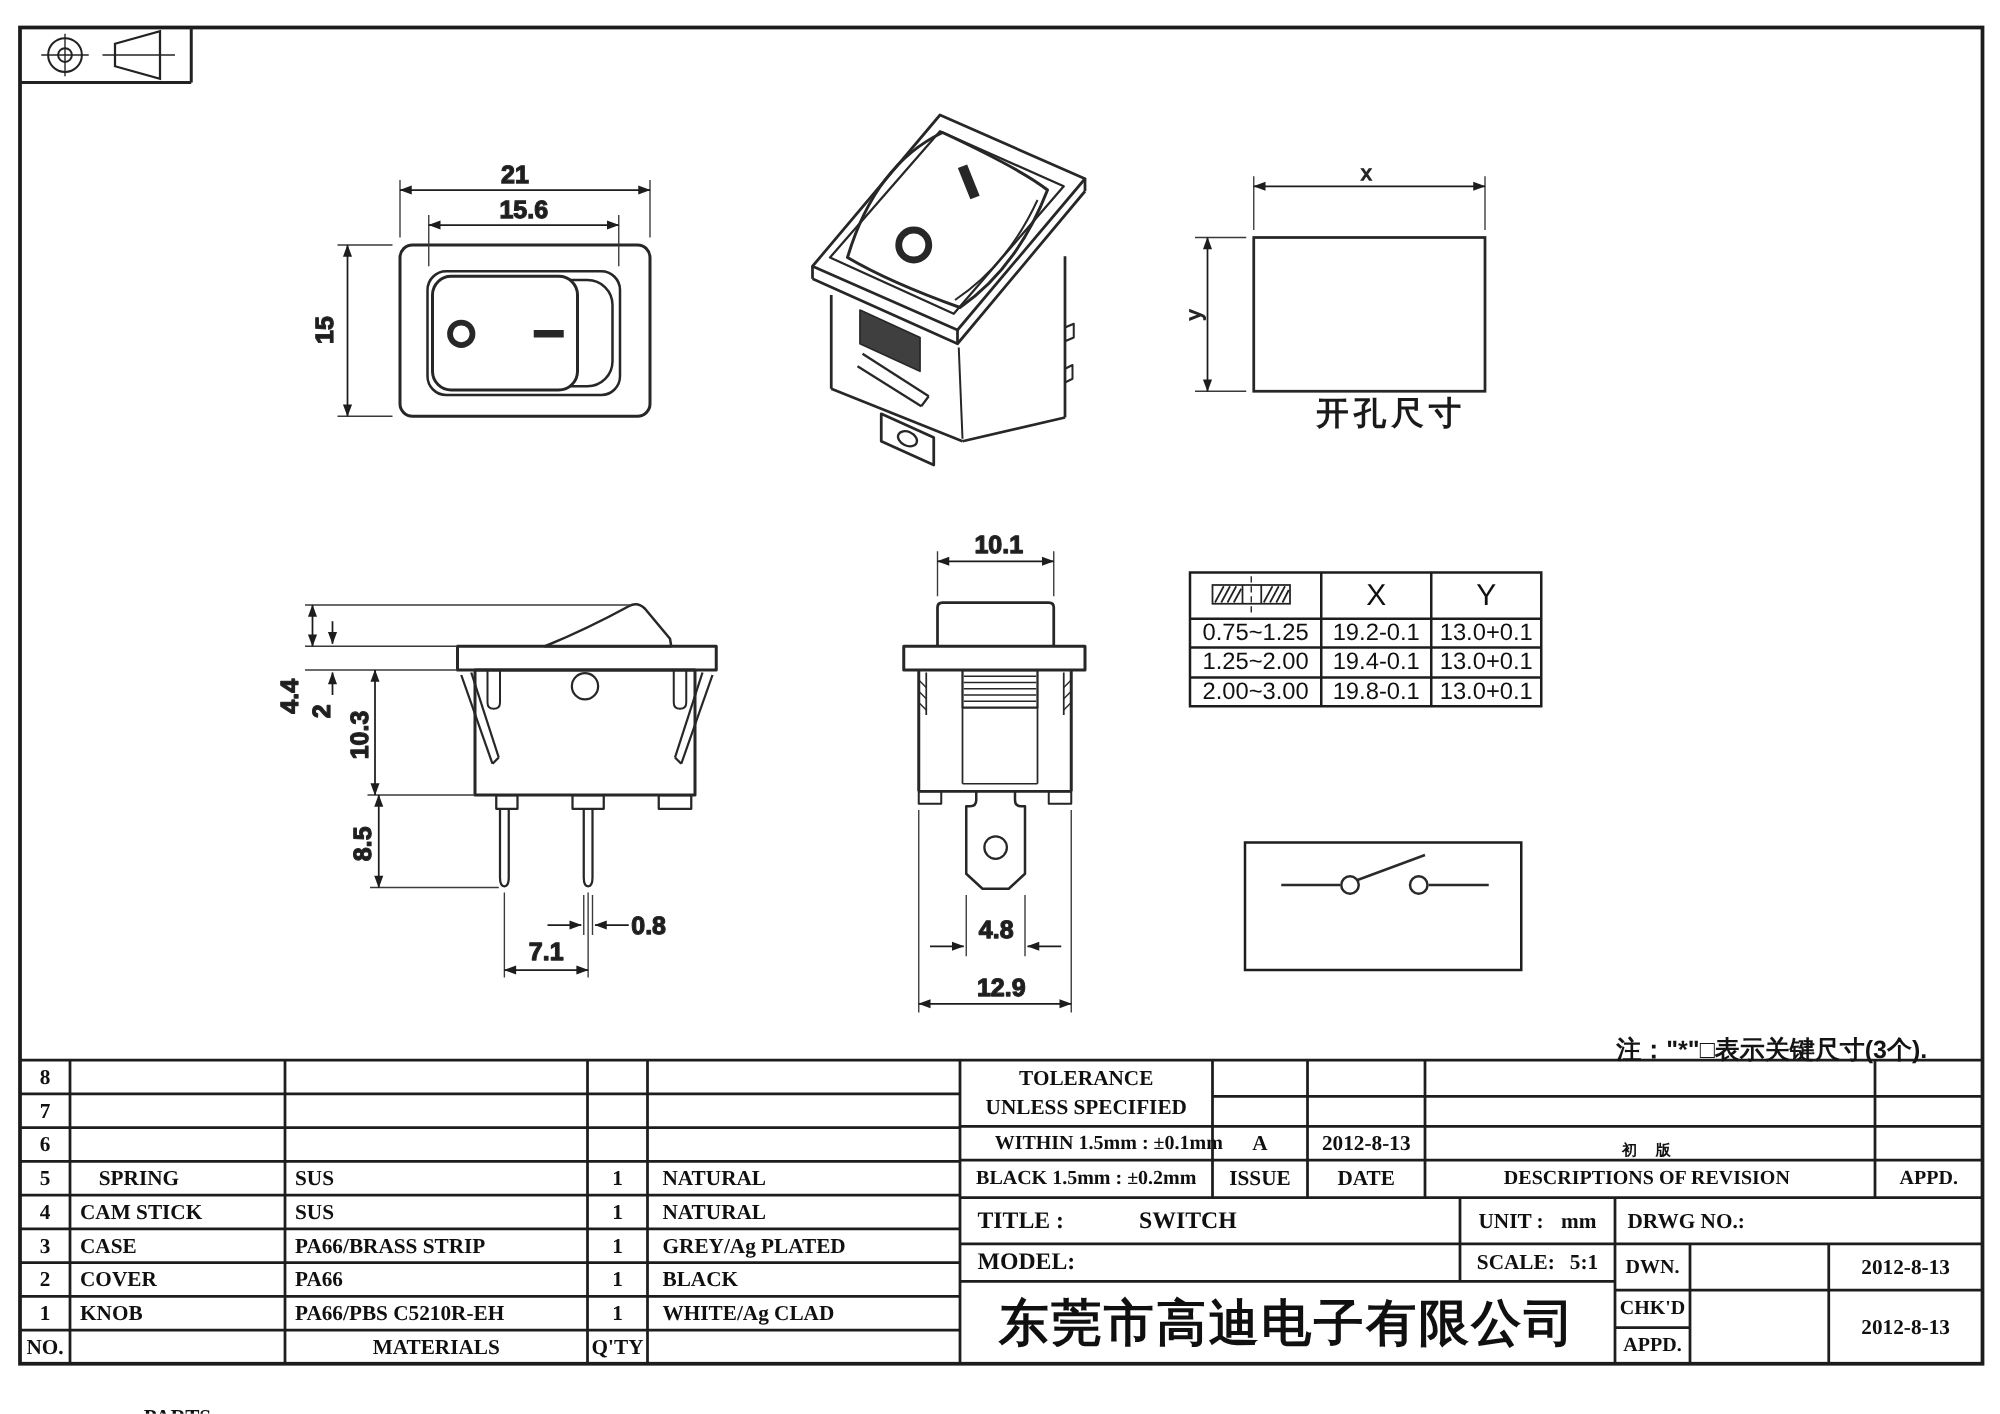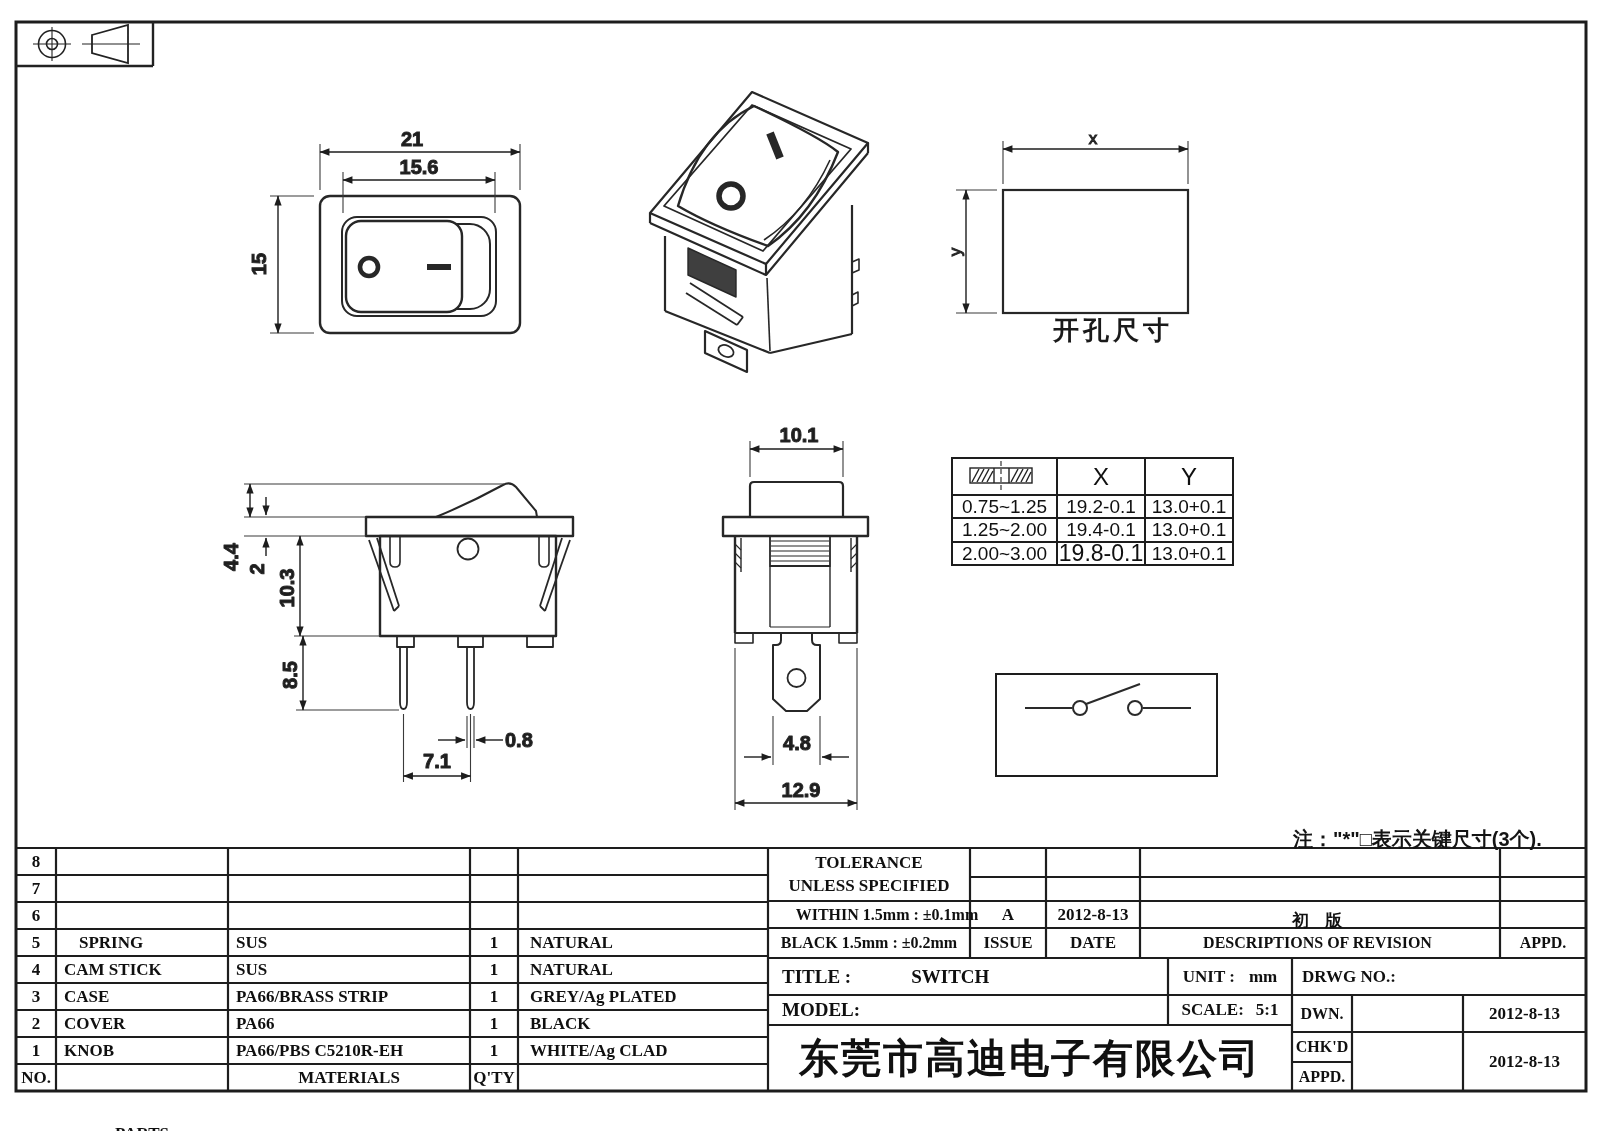--- a/index.html
+++ b/index.html
@@ -297,7 +297,7 @@
   <div class="cell sans" style="left:1057px;top:518px;width:88px;height:24px;font-size:19px;">19.4-0.1</div>
   <div class="cell sans" style="left:1145px;top:518px;width:88px;height:24px;font-size:19px;">13.0+0.1</div>
   <div class="cell sans" style="left:952px;top:542px;width:105px;height:23px;font-size:19px;">2.00~3.00</div>
-  <div class="cell sans" style="left:1057px;top:542px;width:88px;height:23px;font-size:23px;">19.8-0.1</div>
+  <div class="cell sans" style="left:1057px;top:542px;width:88px;height:23px;font-size:19px;">19.8-0.1</div>
   <div class="cell sans" style="left:1145px;top:542px;width:88px;height:23px;font-size:19px;">13.0+0.1</div>
 </div>
 

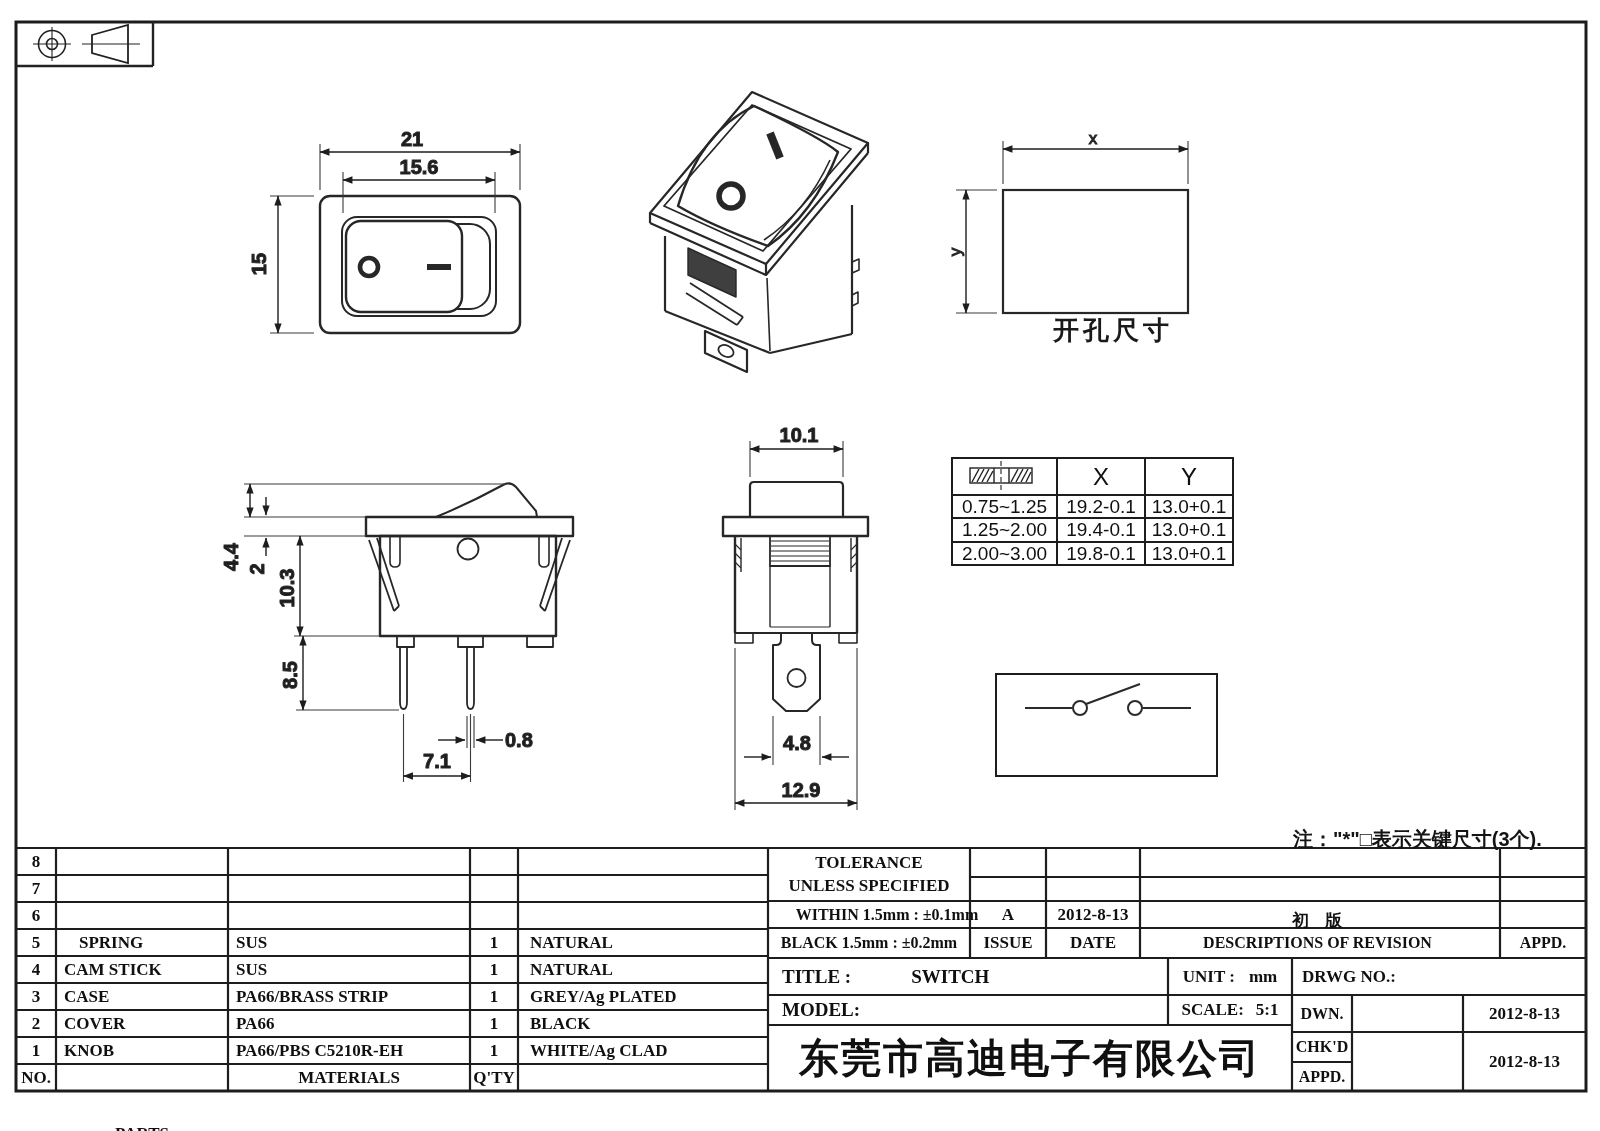--- a/index.html
+++ b/index.html
@@ -365,7 +365,7 @@
   <div class="cell" style="left:970px;top:928px;width:76px;height:30px;">ISSUE</div>
   <div class="cell" style="left:1046px;top:901px;width:94px;height:27px;">2012-8-13</div>
   <div class="cell" style="left:1046px;top:928px;width:94px;height:30px;">DATE</div>
-  <div class="cell" style="left:1140px;top:901px;width:360px;height:38px;font-size:17px;letter-spacing:6px;">初 版</div>
+  <div class="cell" style="left:1140px;top:901px;width:360px;height:38px;font-size:12px;letter-spacing:6px;">初 版</div>
   <div class="cell" style="left:1140px;top:928px;width:355px;height:30px;font-size:16px;">DESCRIPTIONS OF REVISION</div>
   <div class="cell" style="left:1500px;top:928px;width:86px;height:30px;font-size:16px;">APPD.</div>
 

